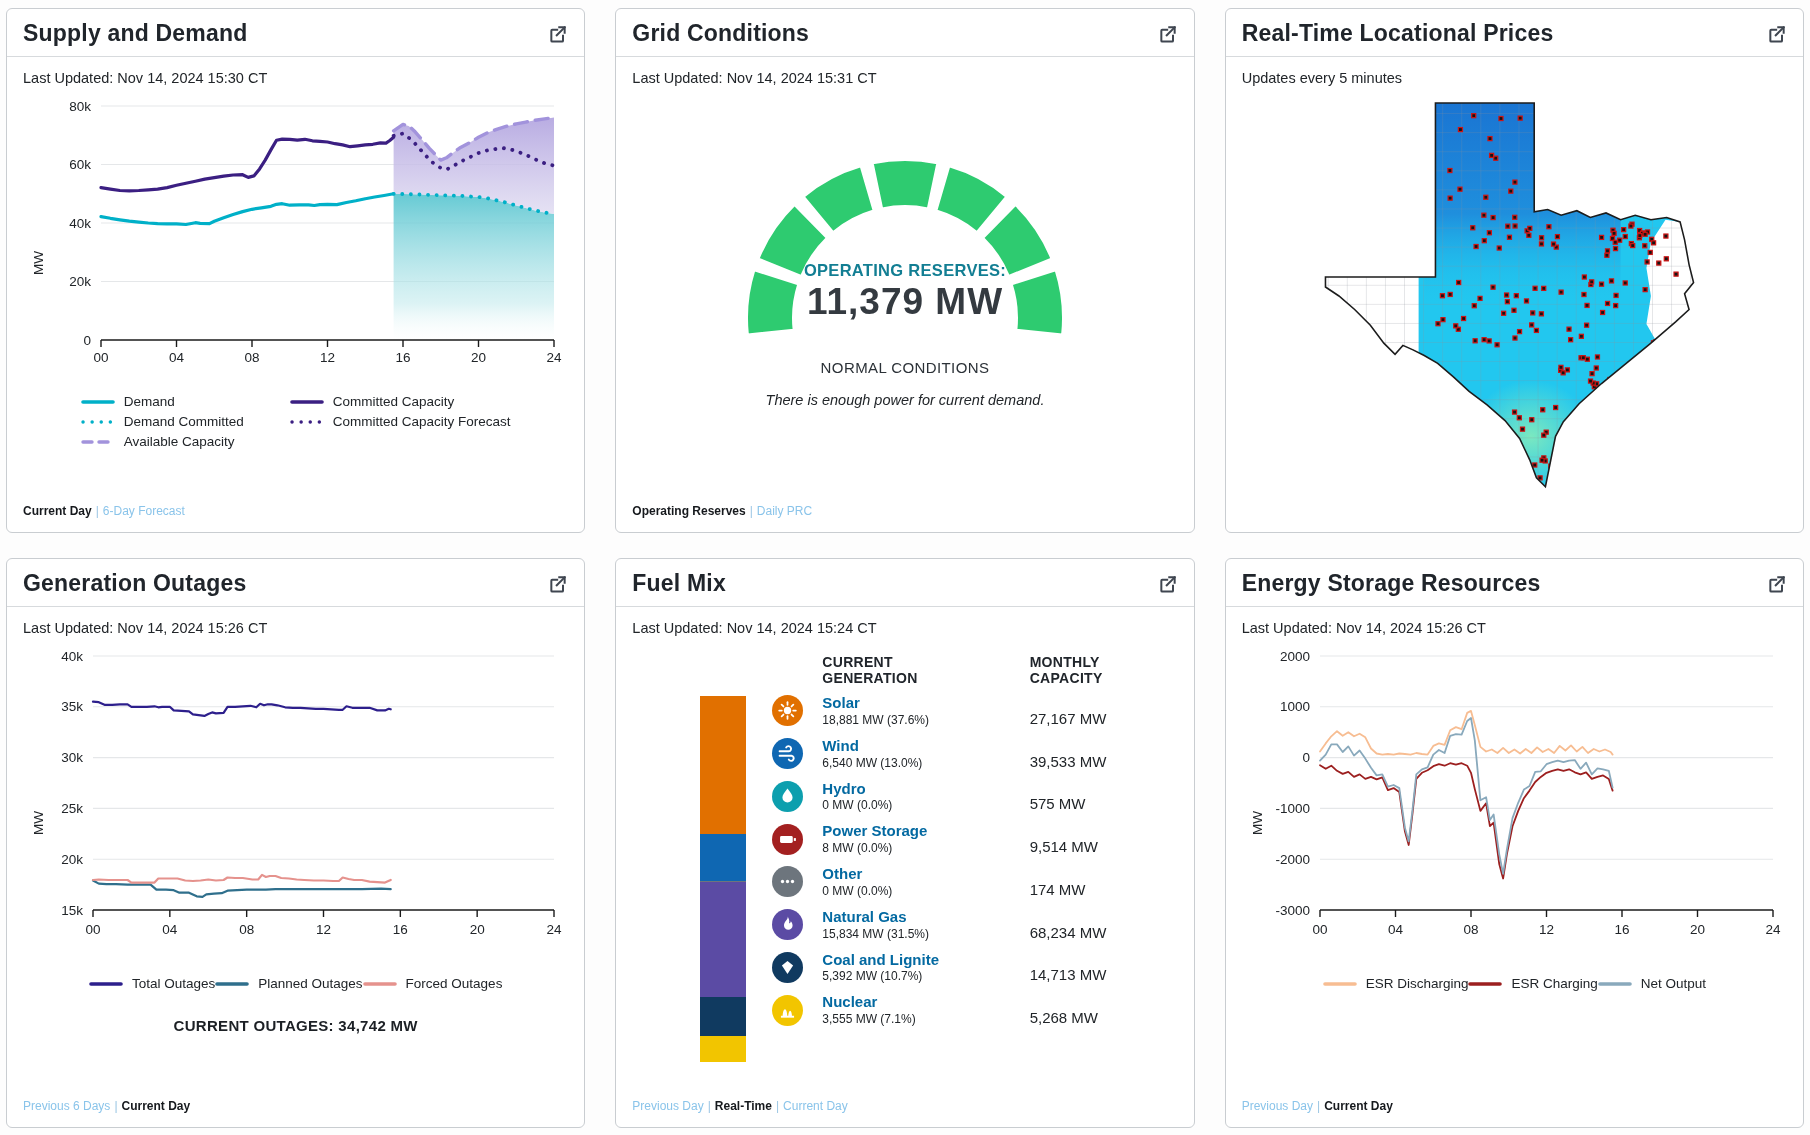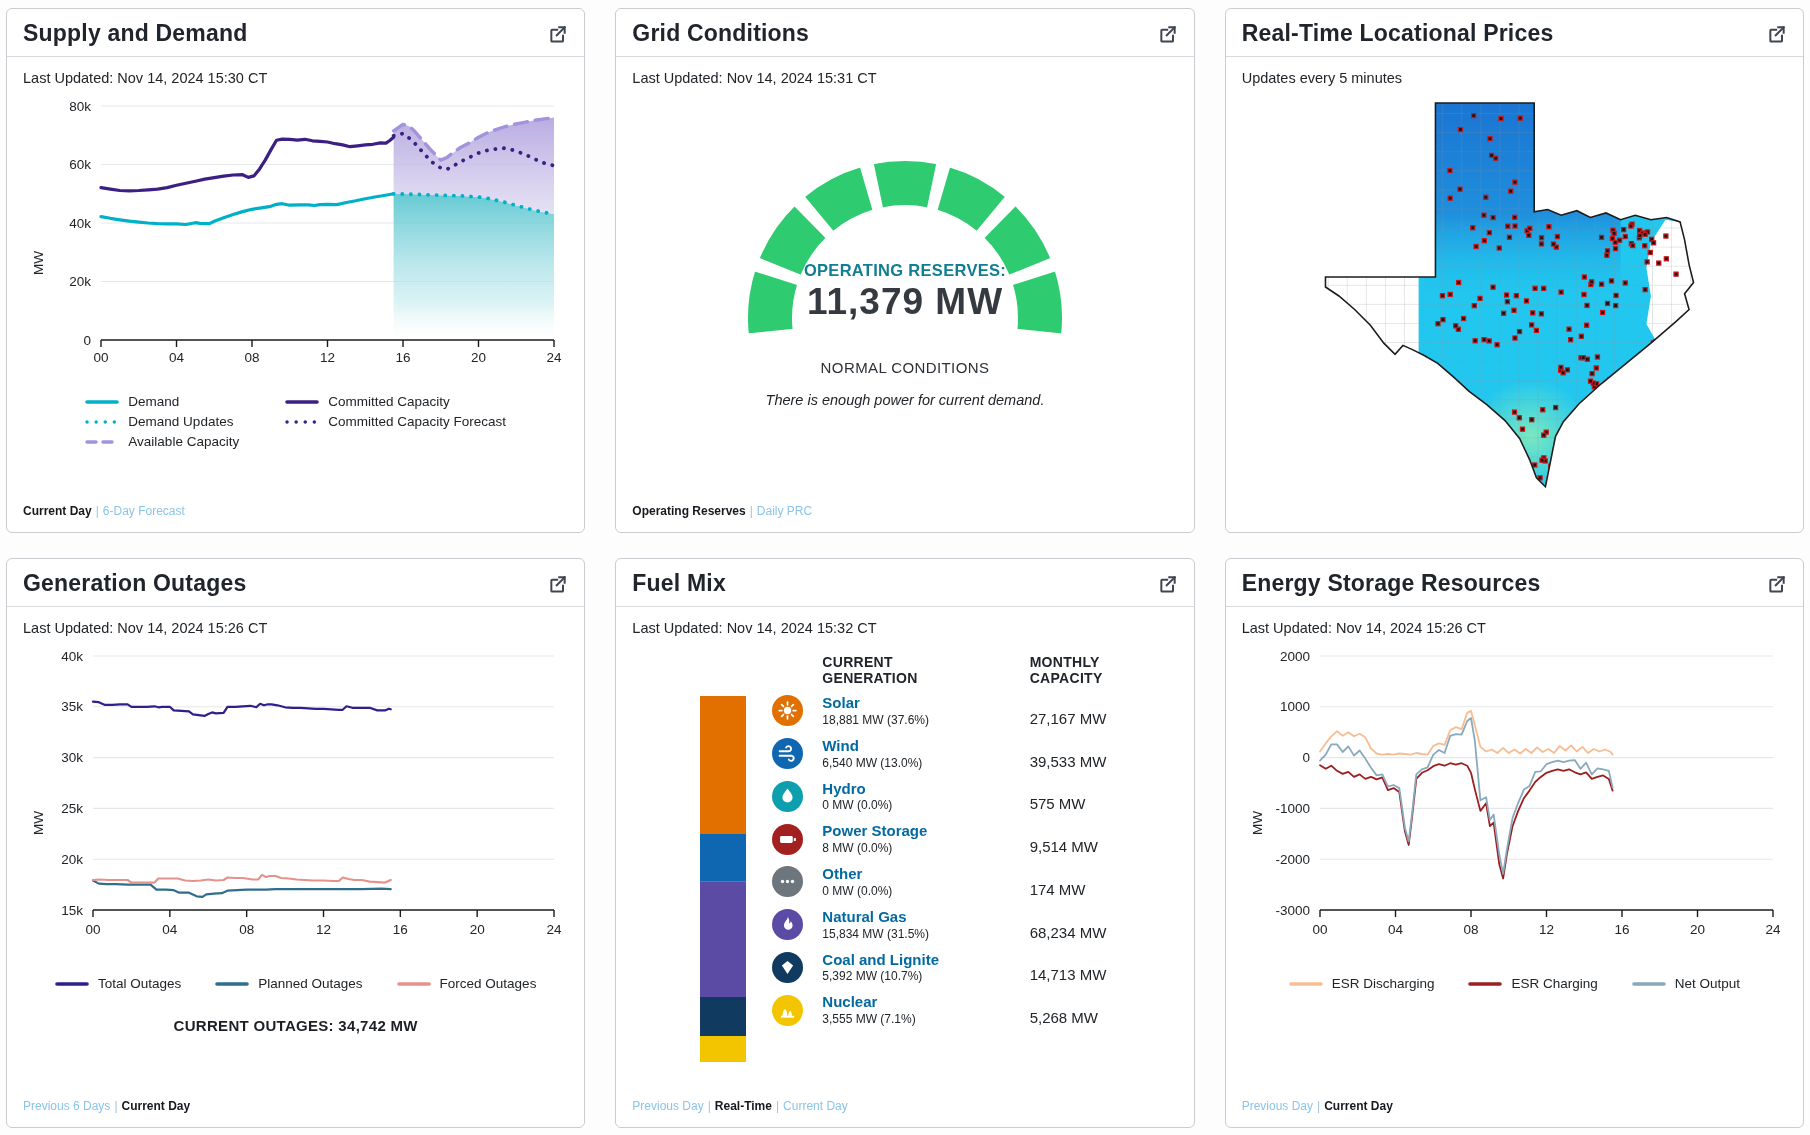--- a/index.html
+++ b/index.html
@@ -114,7 +114,7 @@
             <svg width="34" height="8">
               <line x1="2" y1="4" x2="32" y2="4" stroke="#00b0c8" stroke-width="3.4" stroke-linecap="round" stroke-dasharray="0.1 9"></line>
             </svg>
-            <span>Demand Updates</span>
+            <span>Demand Committed</span>
           </span>
           <span class="legend-item">
             <svg width="34" height="8">

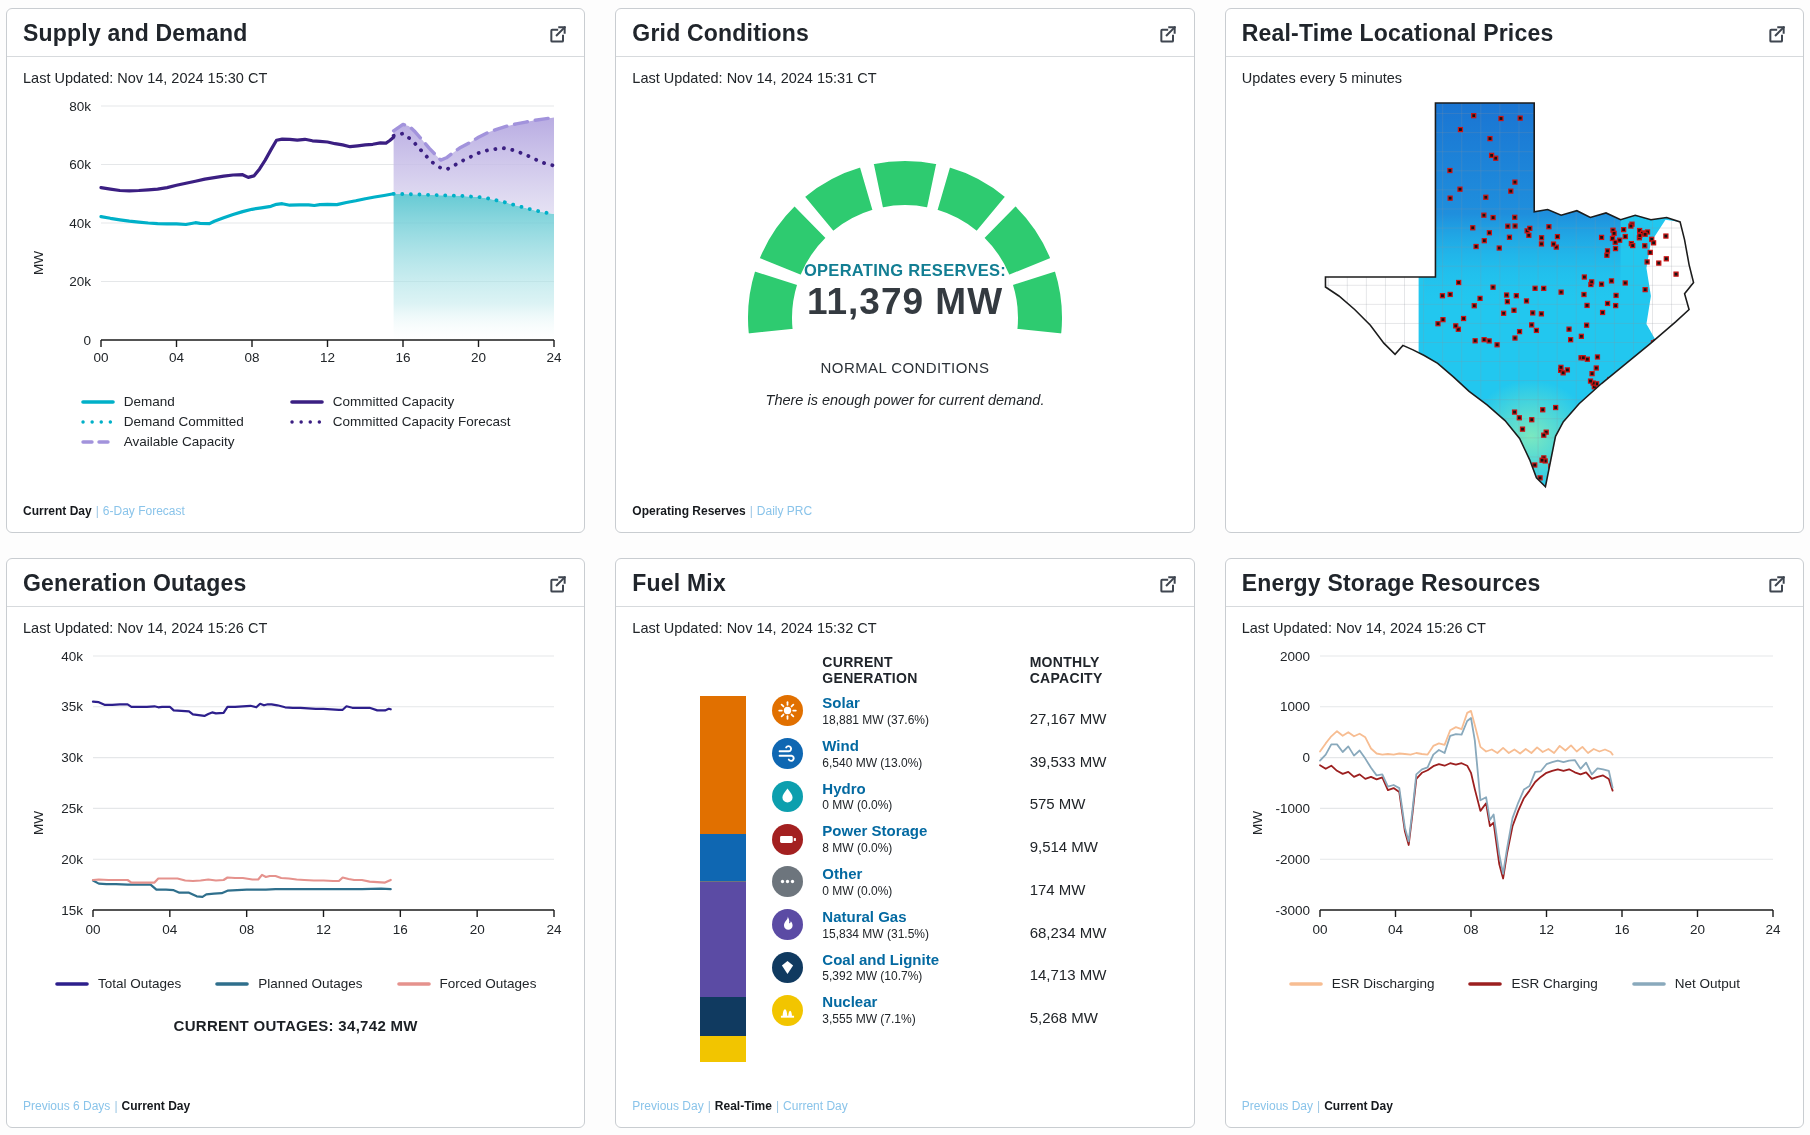--- a/index.html
+++ b/index.html
@@ -469,7 +469,7 @@
           </svg>
       </span>
     </header>
-    <div class="updated">Last Updated: Nov 14, 2024 15:32 CT</div>
+    <div class="updated">Last Updated: Nov 14, 2024 15:24 CT</div>
     <div class="fuel-wrap">
       <div class="fuel-bar" id="fuel-bar">
           <div style="height: 37.5812%; background: rgb(225, 112, 0);"></div>

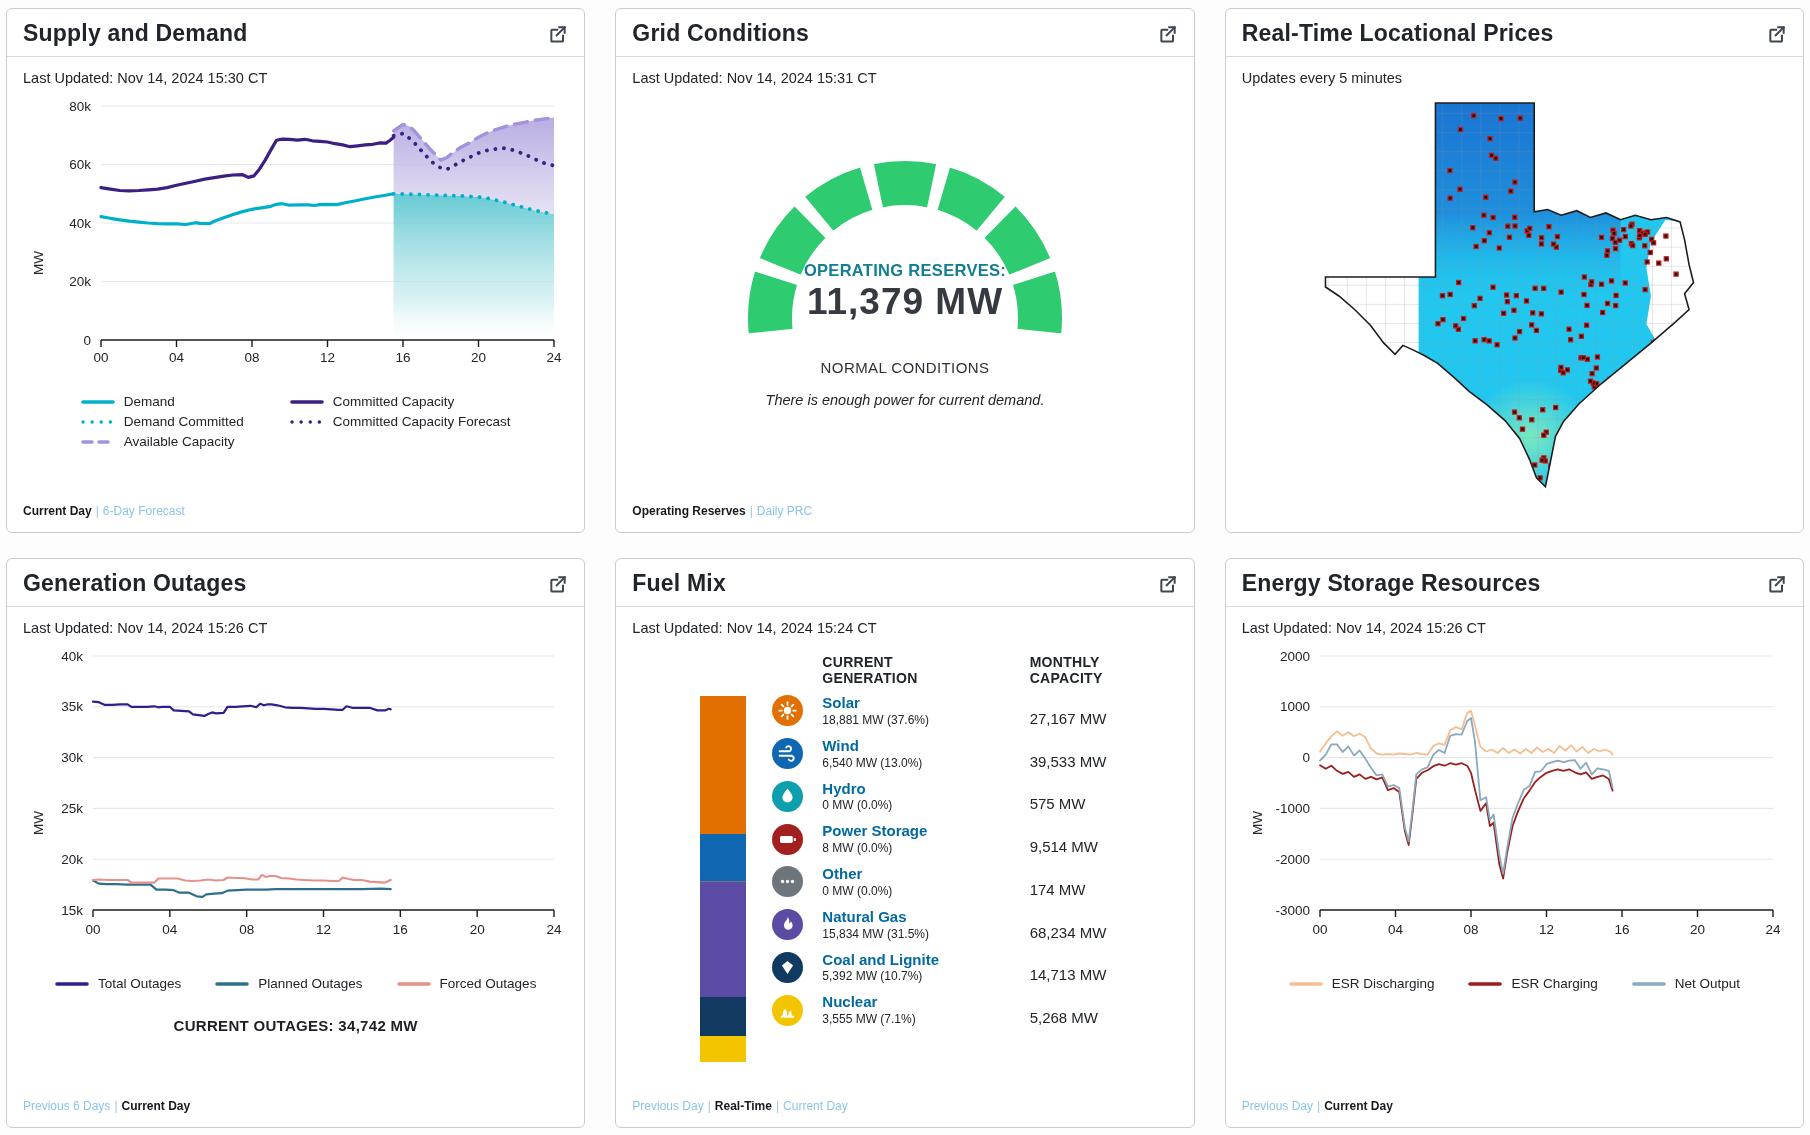--- a/index.html
+++ b/index.html
@@ -13,7 +13,7 @@
   .chart{display:block;margin:2px auto 0;}
   .legend{display:flex;justify-content:center;gap:46px;font-size:13.5px;margin-top:2px;}
   .legend-col{display:flex;flex-direction:column;gap:5px;}
-  .legend-row{display:flex;gap:34px;justify-content:center;font-size:13.5px;margin-top:4px;}
+  .legend-row{display:flex;justify-content:center;font-size:13.5px;margin-top:4px;}
   .legend-item{display:flex;align-items:center;gap:9px;white-space:nowrap;}
   .panel-footer{margin-top:auto;padding:12px 16px 14px;font-size:12px;}
   .panel-footer .link{color:#8ac4ea;cursor:pointer;}

